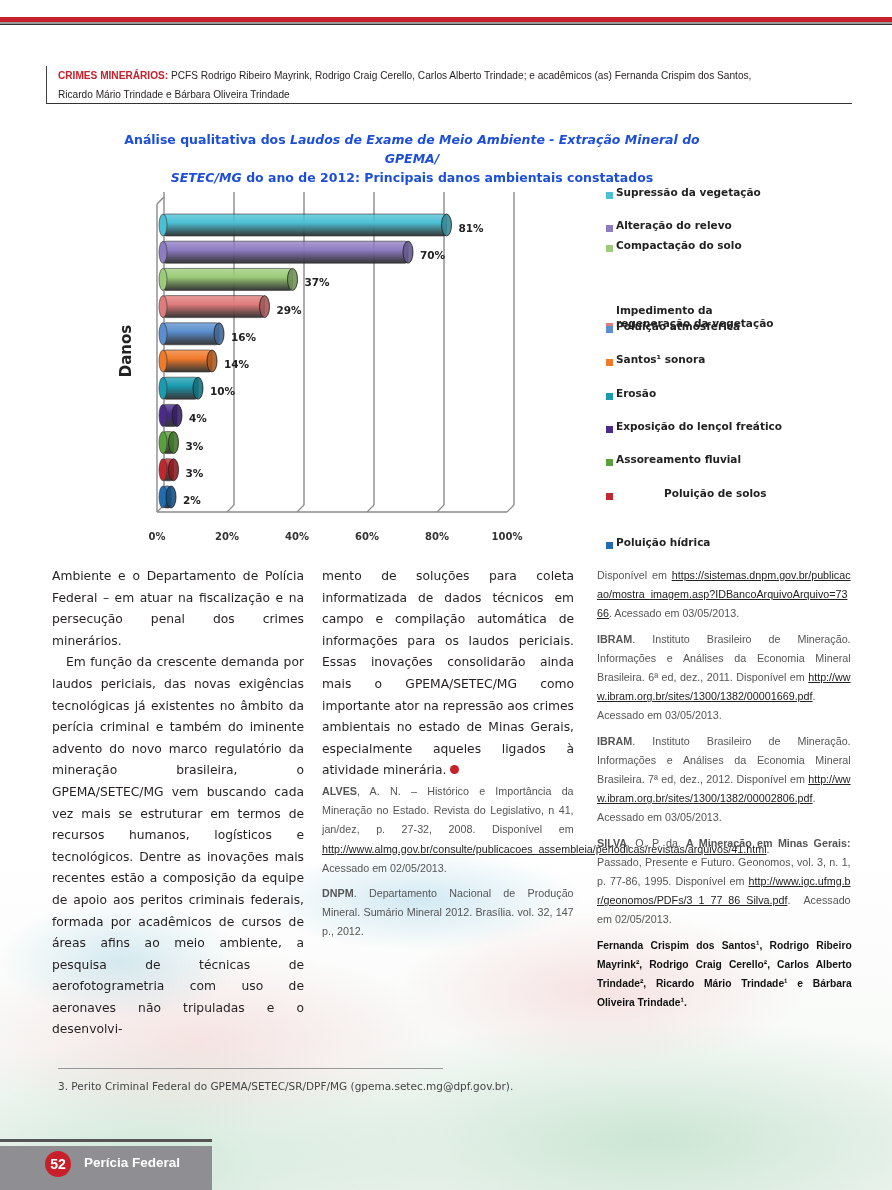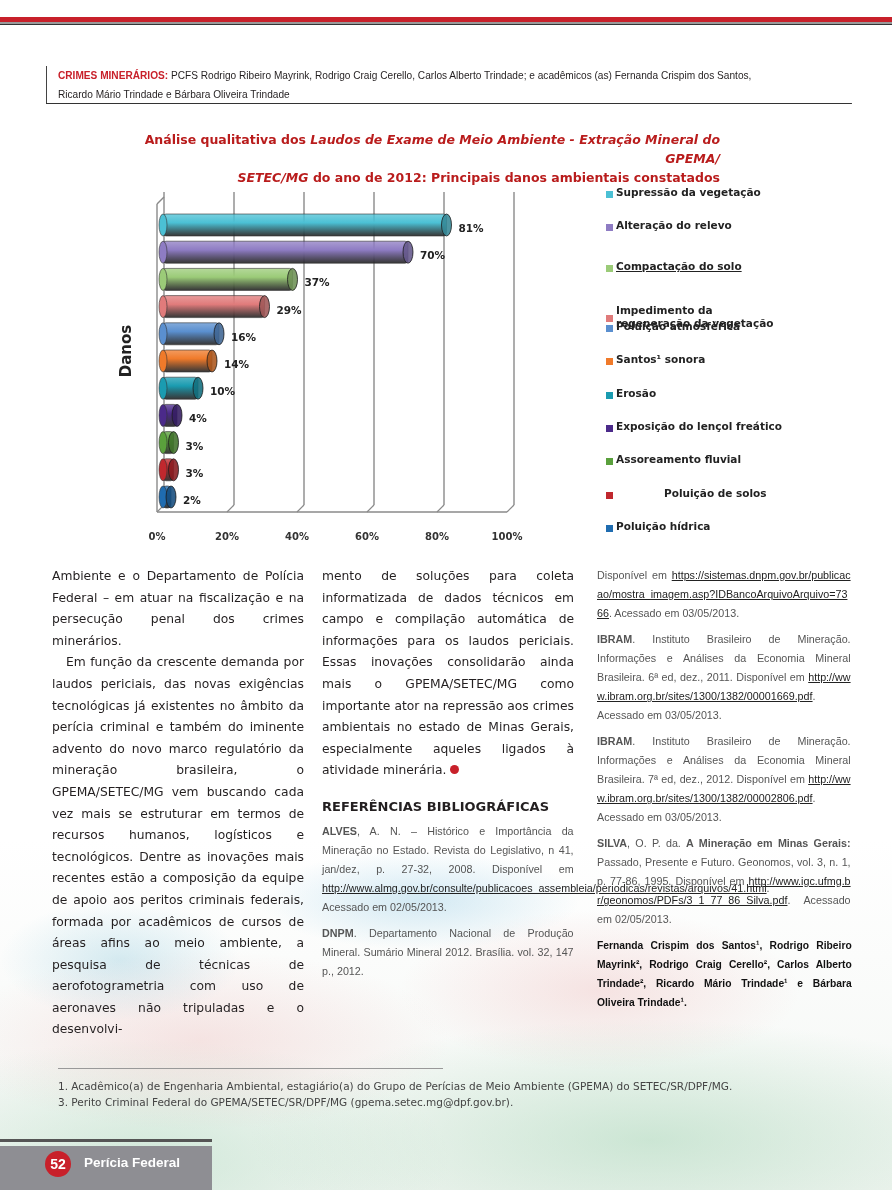--- a/index.html
+++ b/index.html
@@ -18,7 +18,7 @@
   .topbar3{position:absolute;left:0;top:24px;width:892px;height:1px;background:#333;}
   .header{position:absolute;left:46px;top:66px;width:806px;height:38px;border-left:1px solid #333;border-bottom:1px solid #333;padding-left:12px;box-sizing:border-box;font-family:"Liberation Sans",sans-serif;font-size:11px;line-height:19px;transform:scaleX(0.92);transform-origin:left top;width:876px;}
   .header .sec{color:#c8202a;font-weight:bold;}
-  .chart-title{position:absolute;left:120px;top:130px;width:600px;text-align:right;font-family:"DejaVu Sans",sans-serif;font-weight:bold;font-size:12.5px;line-height:19px;color:#b91c1c;}
+  .chart-title{position:absolute;left:112px;top:130px;width:600px;text-align:center;font-family:"DejaVu Sans",sans-serif;font-weight:bold;font-size:12.5px;line-height:19px;color:#1d4ed8;}
   .chart-title i{font-style:italic;}
   .chart{position:absolute;left:110px;top:180px;width:790px;height:375px;}
   .ylabel{position:absolute;left:-10px;top:162px;transform:rotate(-90deg);font-family:"DejaVu Sans",sans-serif;font-weight:bold;font-size:15px;color:#222;}

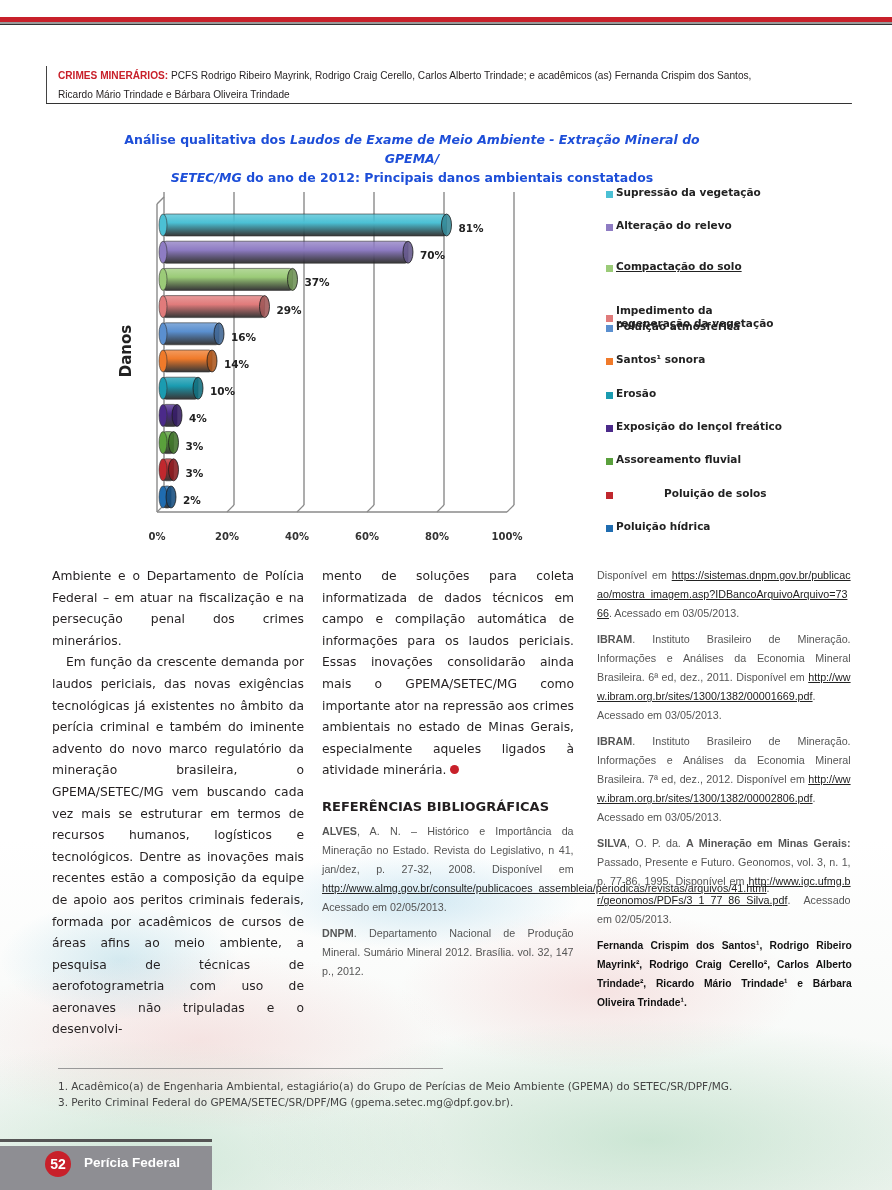--- a/index.html
+++ b/index.html
@@ -23,7 +23,7 @@
   .chart{position:absolute;left:110px;top:180px;width:790px;height:375px;}
   .ylabel{position:absolute;left:-10px;top:162px;transform:rotate(-90deg);font-family:"DejaVu Sans",sans-serif;font-weight:bold;font-size:15px;color:#222;}
   .legend{position:absolute;left:606px;top:186px;width:200px;}
-  .leg-item{position:absolute;left:0;font-family:"DejaVu Sans",sans-serif;font-weight:bold;font-size:10.5px;color:#222;line-height:13px;display:flex;align-items:center;}
+  .leg-item{position:absolute;left:0;font-family:"DejaVu Sans",sans-serif;font-weight:bold;font-size:10.5px;color:#222;line-height:13px;display:flex;align-items:flex-end;}
   .leg-item .sw{width:7px;height:7px;margin-right:3px;margin-top:3px;flex:none;}
   .col{position:absolute;font-family:"DejaVu Sans",sans-serif;font-size:12.3px;line-height:21.6px;color:#231f20;text-align:justify;}
   .col p{margin:0;}

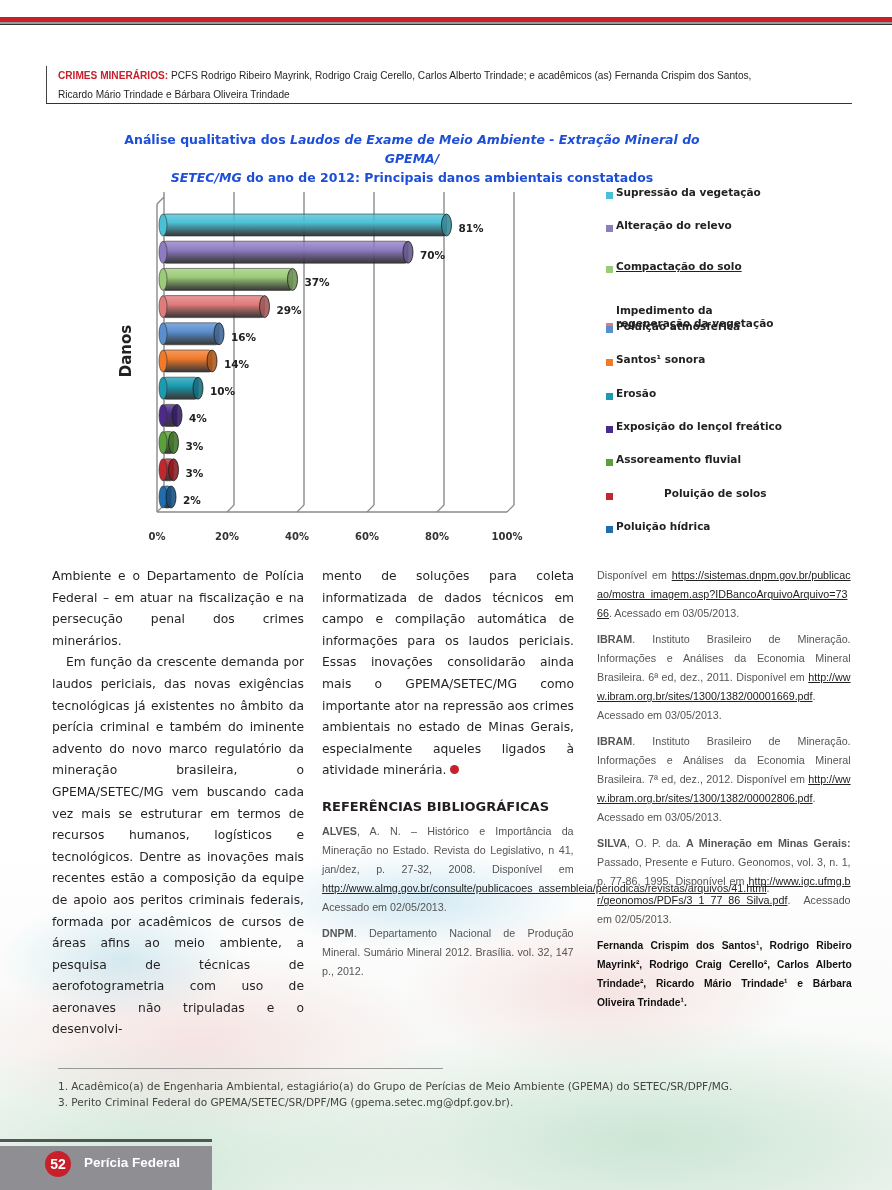--- a/index.html
+++ b/index.html
@@ -232,7 +232,7 @@
       <span class="sw" style="background: rgb(142, 124, 195);"></span>
       <span>Alteração do relevo</span>
     </div>
-    <div class="leg-item" style="top: 74px; text-decoration: underline;">
+    <div class="leg-item" style="top: 53px;">
       <span class="sw" style="background: rgb(155, 203, 120);"></span>
       <span>Compactação do solo</span>
     </div>

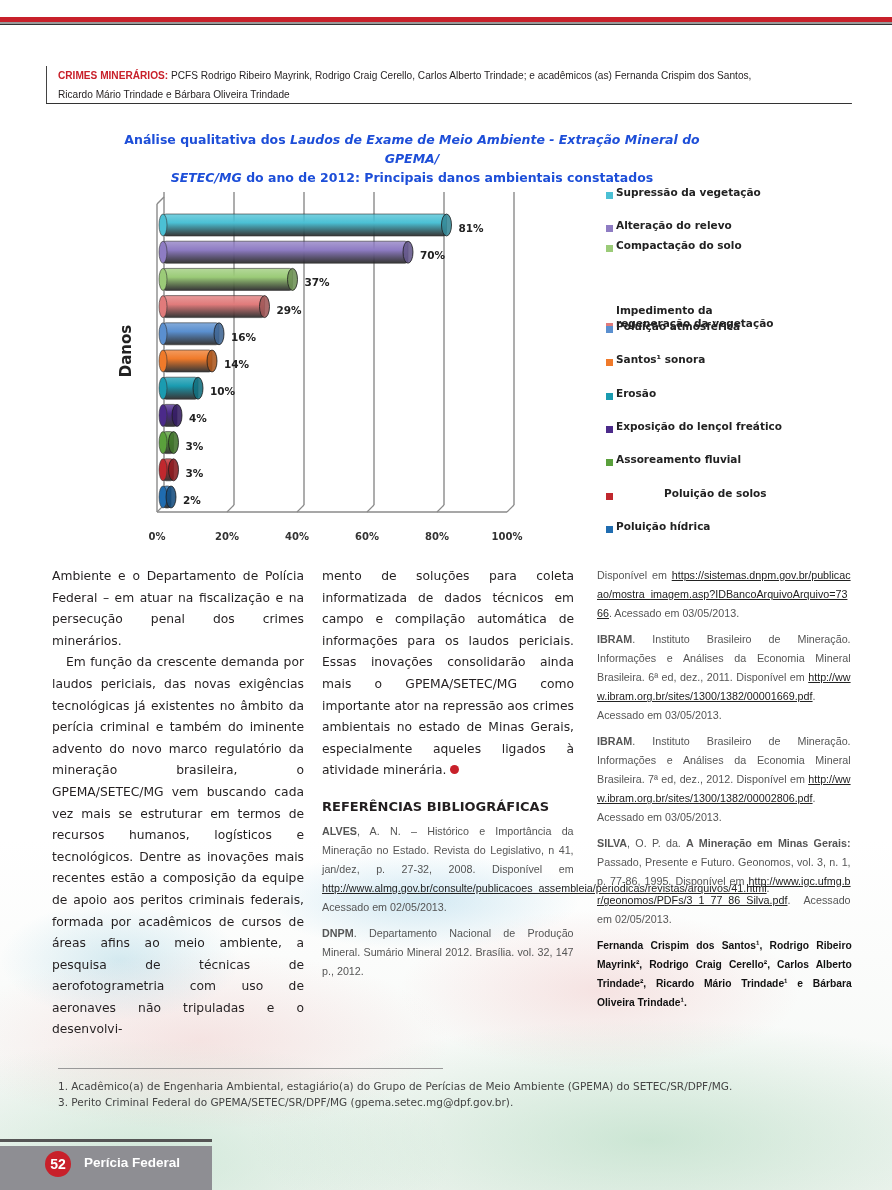--- a/index.html
+++ b/index.html
@@ -264,7 +264,7 @@
       <span class="sw" style="background: rgb(192, 40, 46);"></span>
       <span>Poluição de solos</span>
     </div>
-    <div class="leg-item" style="top: 334px;">
+    <div class="leg-item" style="top: 350px;">
       <span class="sw" style="background: rgb(31, 108, 176);"></span>
       <span>Poluição hídrica</span>
     </div>

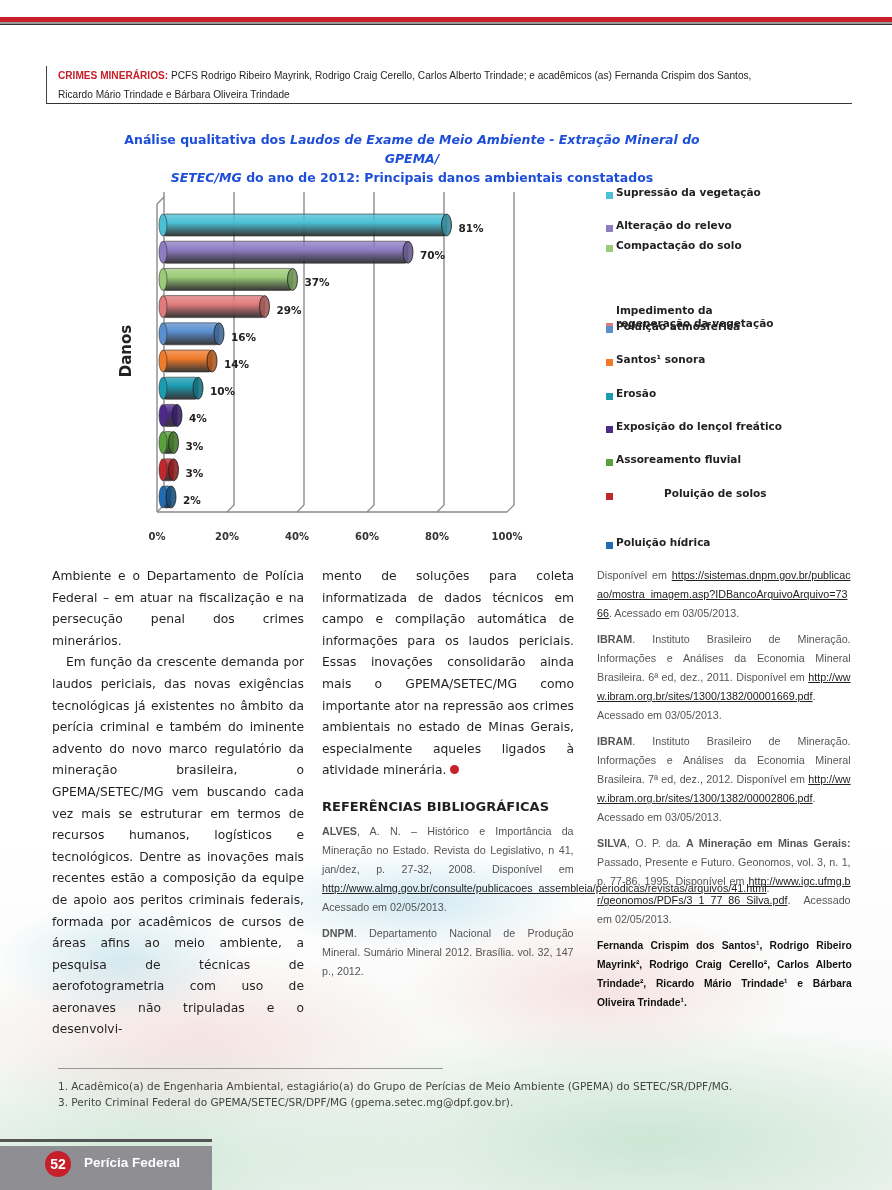--- a/index.html
+++ b/index.html
@@ -277,7 +277,6 @@
 
 <div class="col col2">
   <p><span>mento de soluções para coleta informatizada de dados técnicos em campo e compilação automática de informações para os laudos periciais. Essas inovações consolidarão ainda mais o GPEMA/SETEC/MG como importante ator na repressão aos crimes ambientais no estado de Minas Gerais, especialmente aqueles ligados à atividade minerária.</span><span class="endmark"></span></p>
-  <div class="refs-title">REFERÊNCIAS BIBLIOGRÁFICAS</div>
   <div class="ref"><b>ALVES</b><span>, A. N. – Histórico e Importância da Mineração no Estado. Revista do Legislativo, n 41, jan/dez, p. 27-32, 2008. Disponível em </span><a>http://www.almg.gov.br/consulte/publicacoes_assembleia/periodicas/revistas/arquivos/41.html</a><span>. Acessado em 02/05/2013.</span></div>
   <div class="ref"><b>DNPM</b><span>. Departamento Nacional de Produção Mineral. Sumário Mineral 2012. Brasília. vol. 32, 147 p., 2012.</span></div>
 </div>

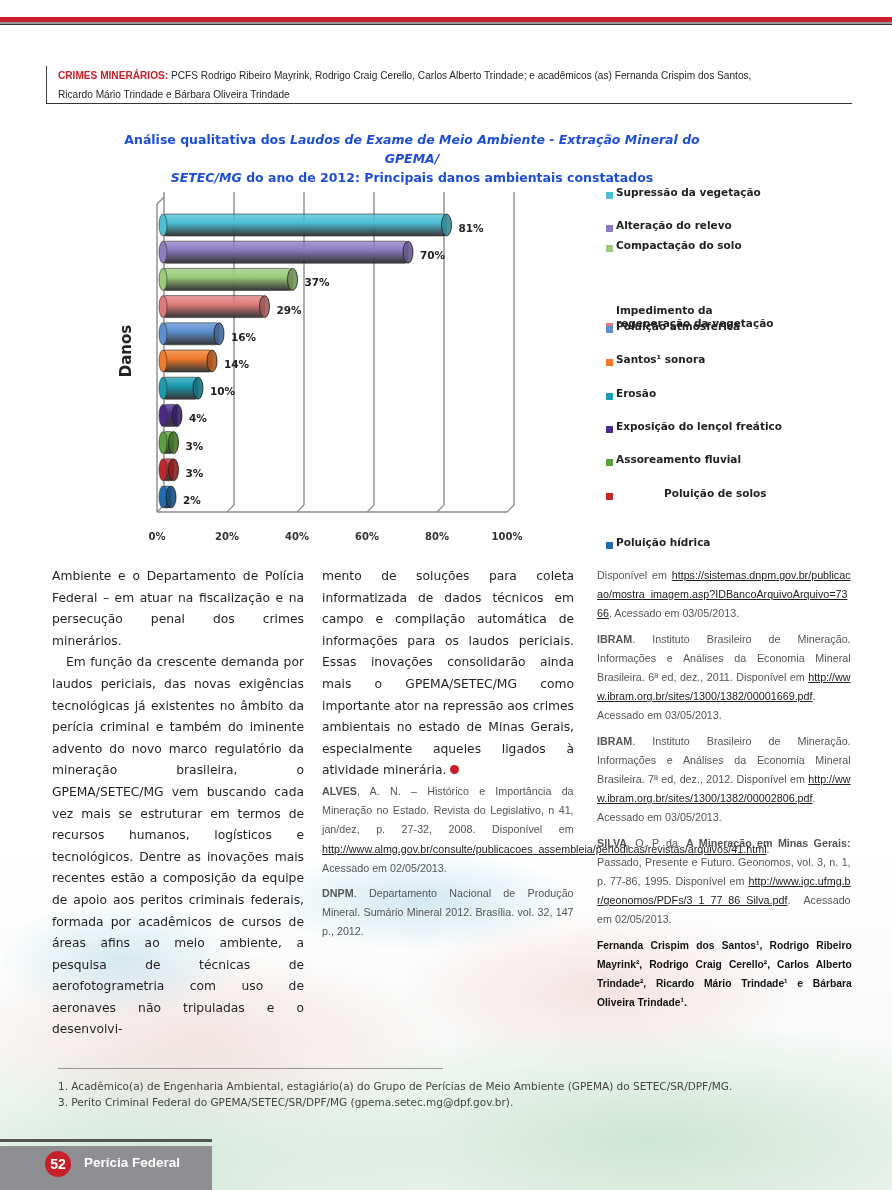--- a/index.html
+++ b/index.html
@@ -291,7 +291,6 @@
 
 <div class="fn-line"></div>
 <div class="footnotes">
-  <div>1. Acadêmico(a) de Engenharia Ambiental, estagiário(a) do Grupo de Perícias de Meio Ambiente (GPEMA) do SETEC/SR/DPF/MG.</div>
   <div>3. Perito Criminal Federal do GPEMA/SETEC/SR/DPF/MG (gpema.setec.mg@dpf.gov.br).</div>
 </div>
 

